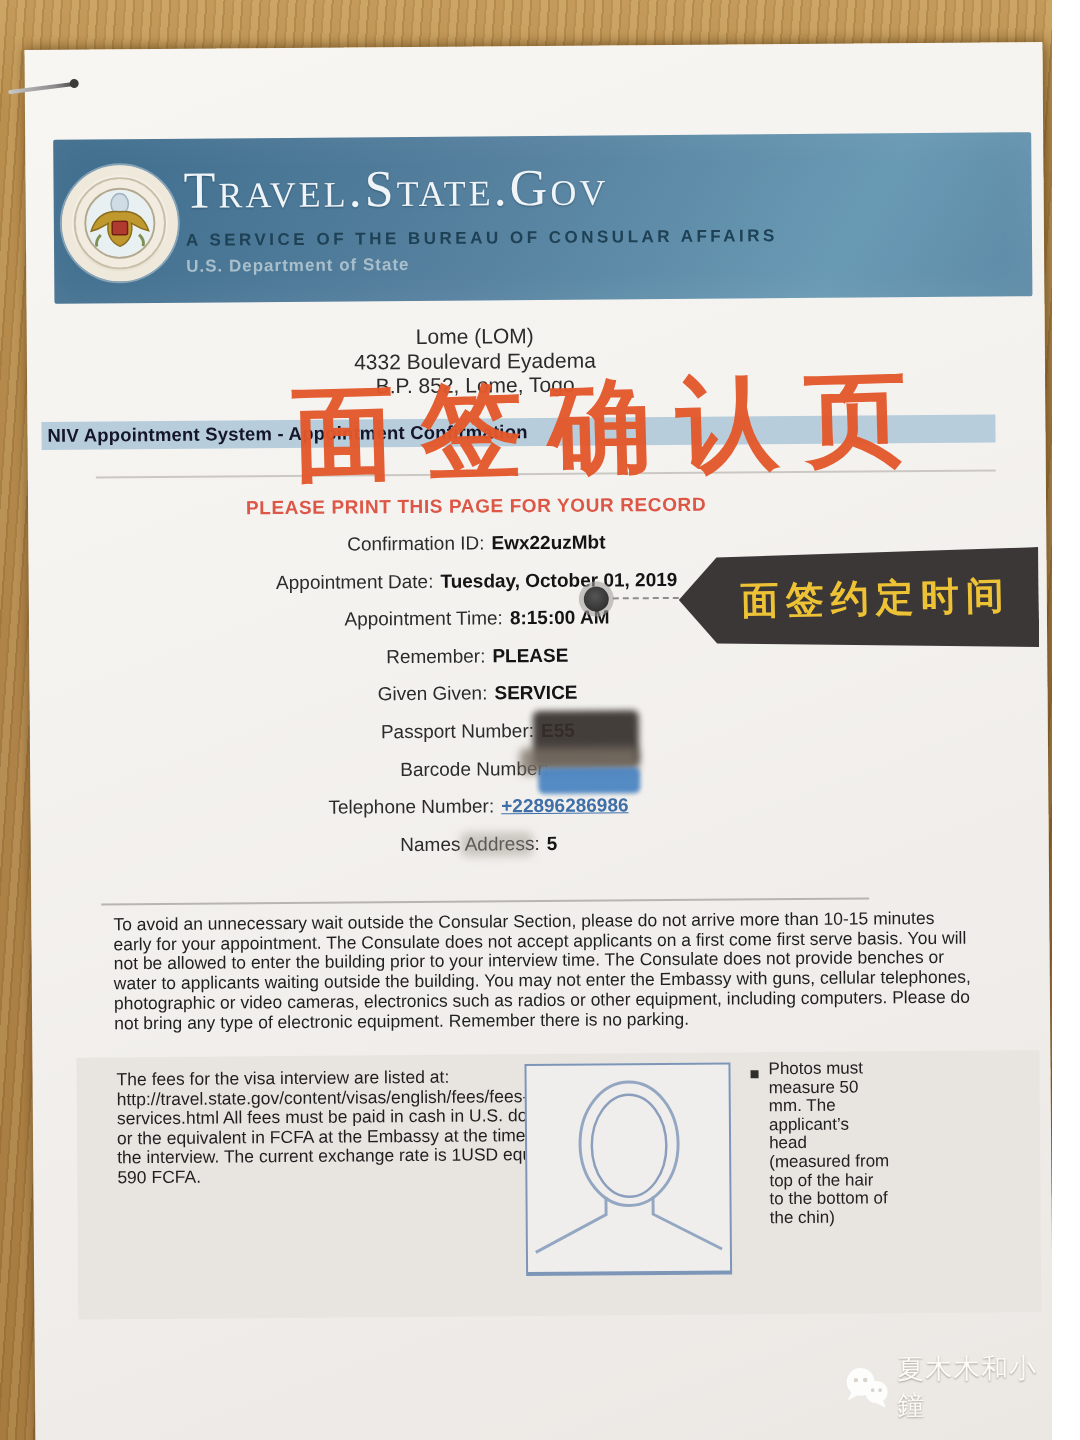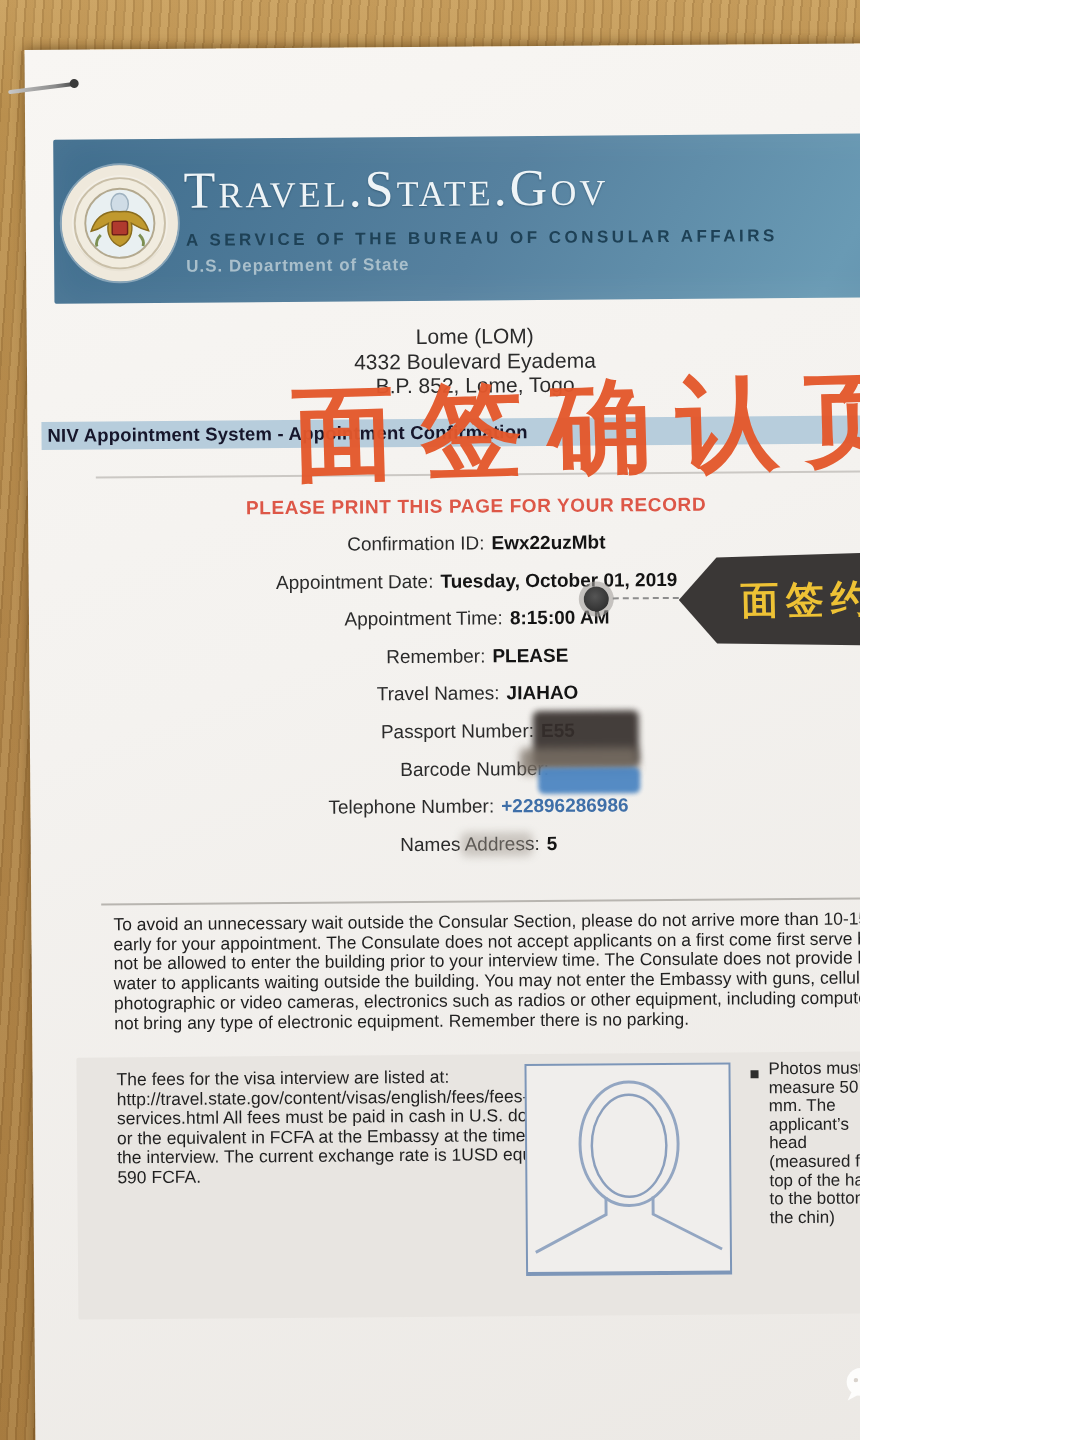--- a/index.html
+++ b/index.html
@@ -4,7 +4,7 @@
 <style>
   html,body{margin:0;padding:0;}
   .scene{
-    position:relative;width:860px;height:1440px;overflow:hidden;
+    position:relative;width:1052px;height:1440px;overflow:hidden;
     font-family:"Liberation Sans","DejaVu Sans",sans-serif;
     background:
       repeating-linear-gradient(94deg, rgba(255,230,170,0.10) 0 7px, rgba(105,68,22,0.20) 7px 9px, rgba(170,125,60,0.10) 9px 16px, rgba(90,58,18,0.12) 16px 18px),

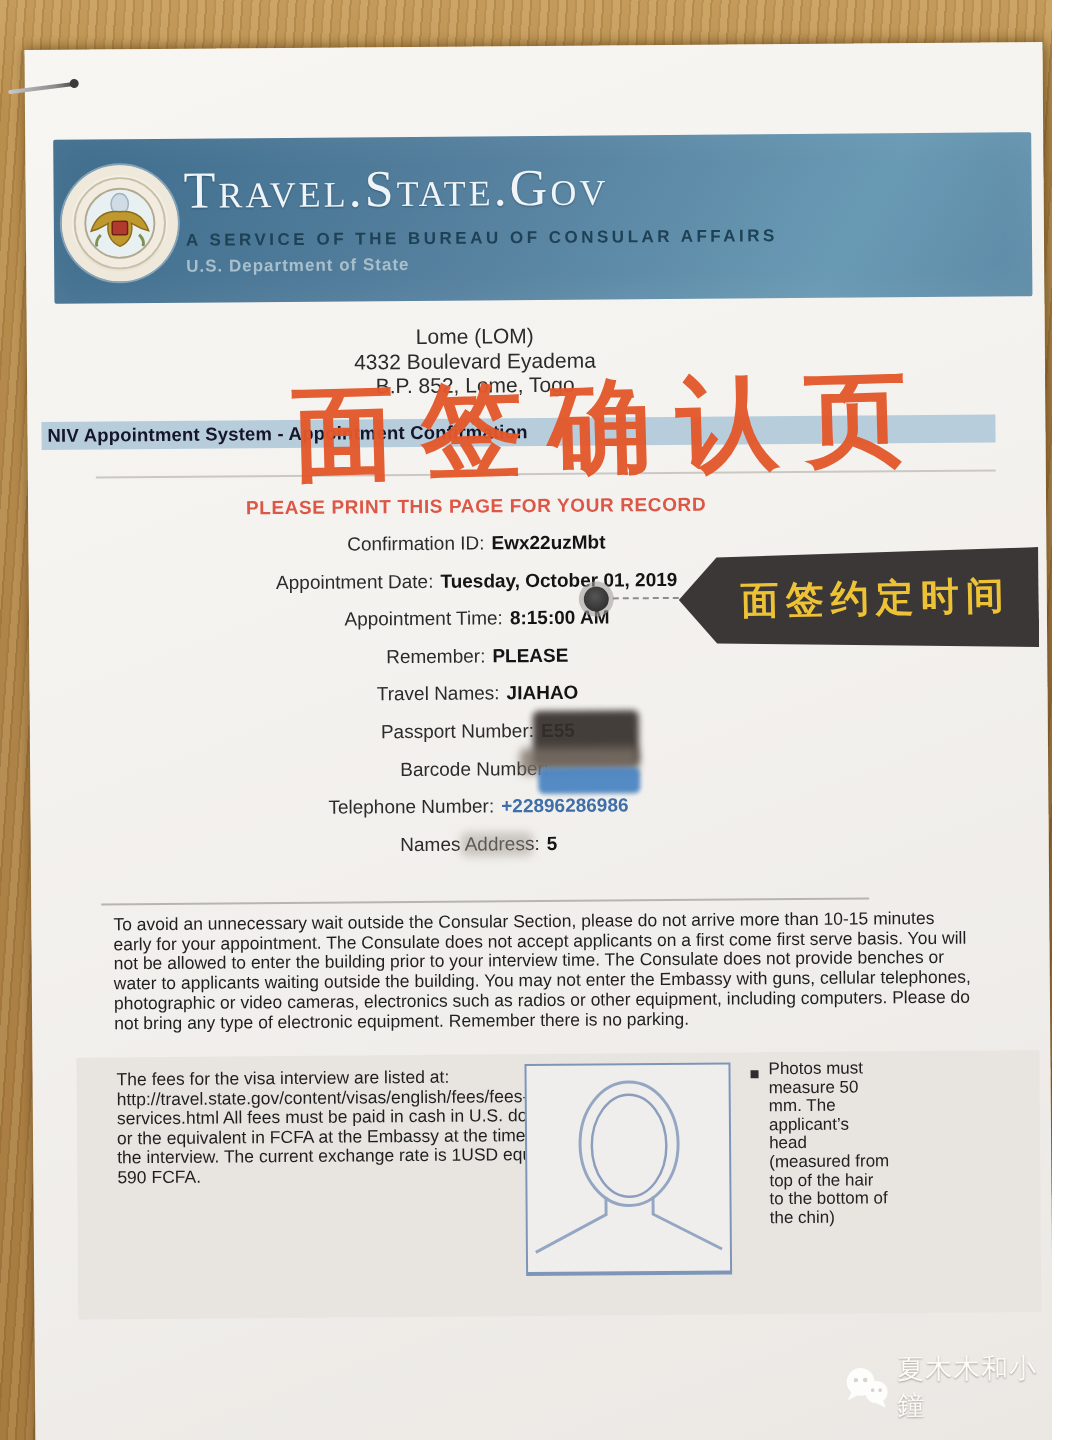--- a/index.html
+++ b/index.html
@@ -135,7 +135,7 @@
         <span class="flabel">Remember:</span><b>PLEASE</b>
       </div>
       <div class="frow">
-        <span class="flabel">Travel Names:</span><b>JIAHAO</b>
+        <span class="flabel">Given Given:</span><b>JIAHAO</b>
       </div>
       <div class="frow">
         <span class="flabel">Passport Number:</span><b>E55</b>

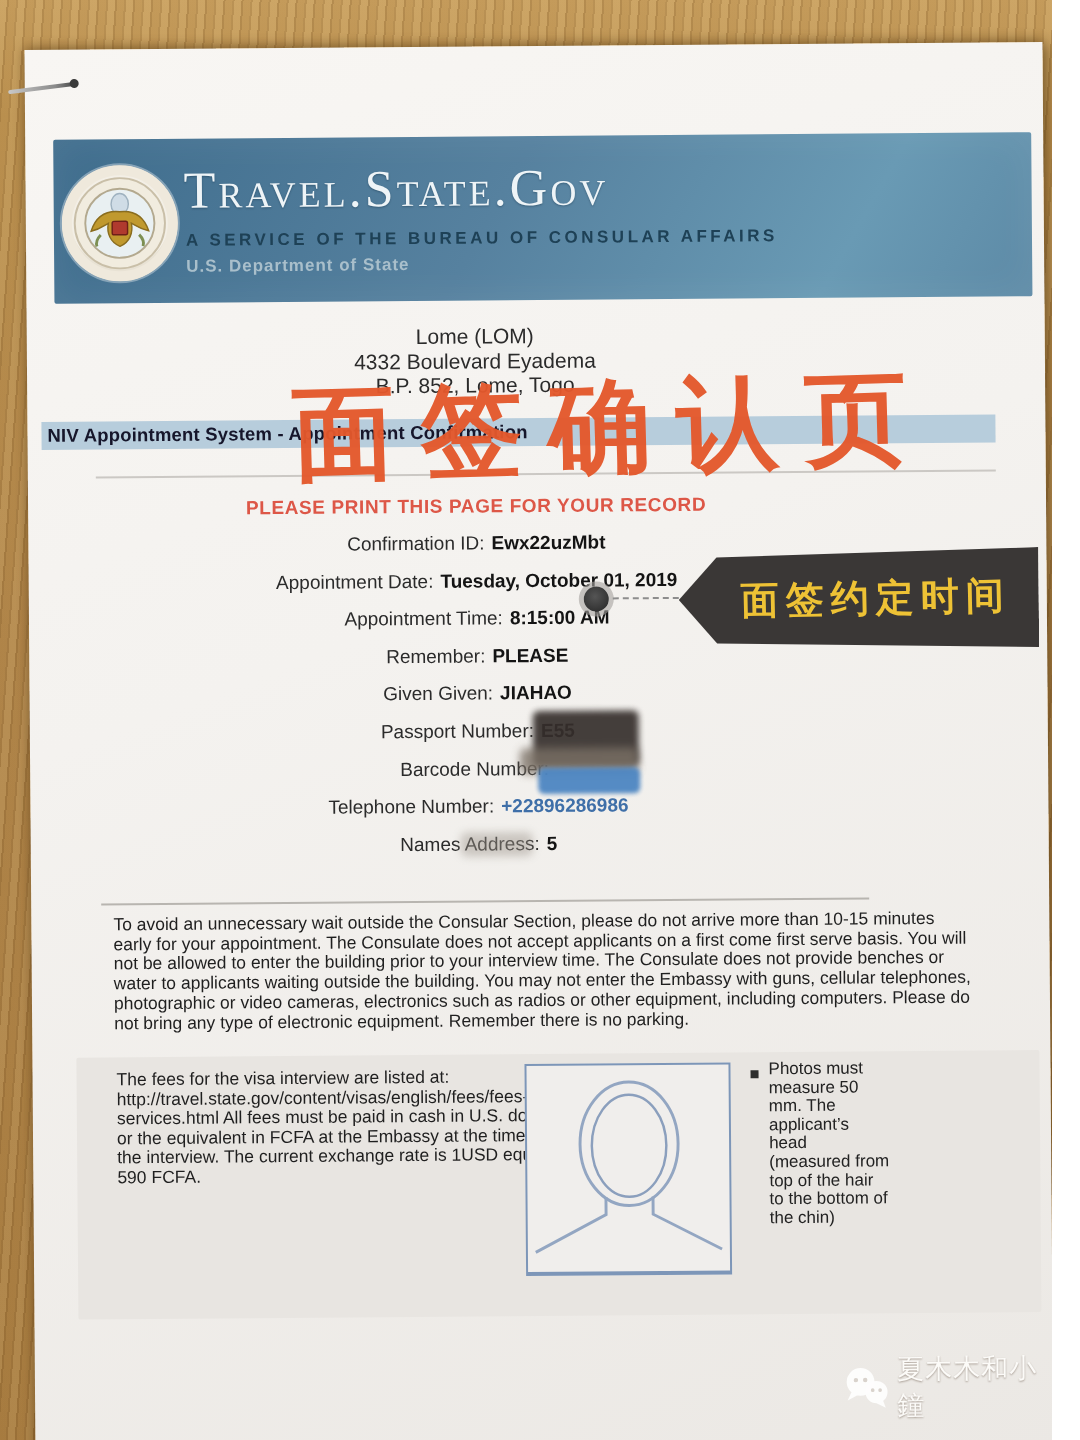--- a/index.html
+++ b/index.html
@@ -135,7 +135,7 @@
         <span class="flabel">Remember:</span><b>PLEASE</b>
       </div>
       <div class="frow">
-        <span class="flabel">Given Given:</span><b>JIAHAO</b>
+        <span class="flabel">Given Given:</span><b>SERVICE</b>
       </div>
       <div class="frow">
         <span class="flabel">Passport Number:</span><b>E55</b>

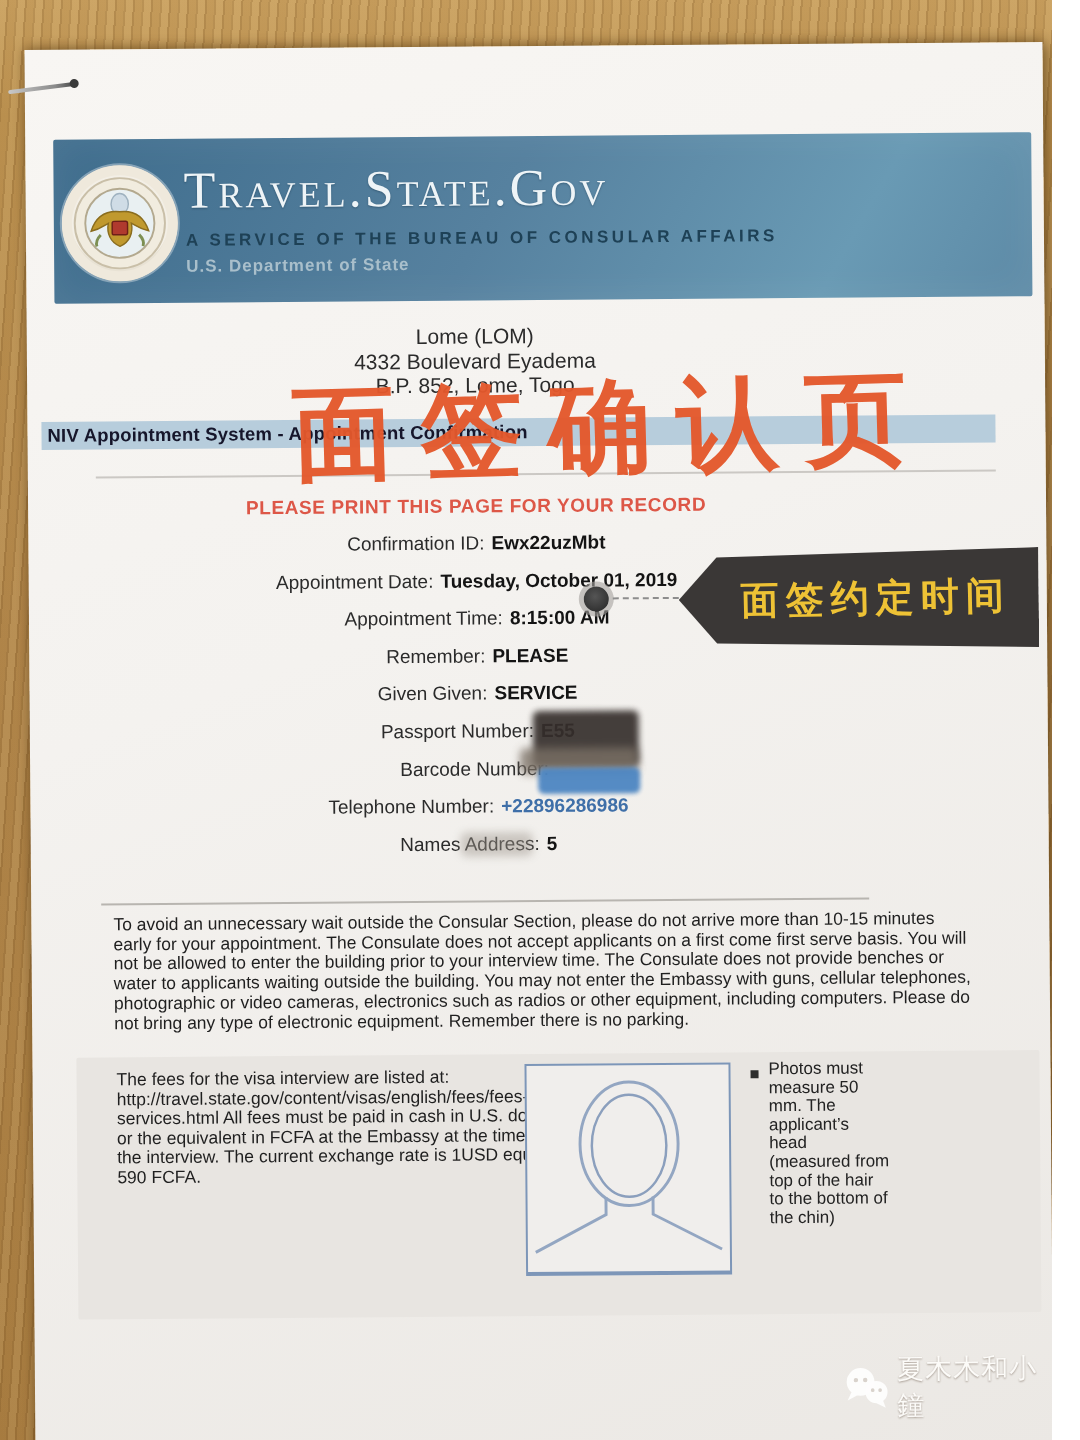--- a/index.html
+++ b/index.html
@@ -62,7 +62,7 @@
   .frow{height:37.6px;line-height:37.6px;text-align:center;font-size:19px;color:#2b2b2b;}
   .frow b{color:#141414;}
   .frow .flabel{margin-right:7px;}
-  .frow a{color:#3f6fa8;font-weight:bold;}
+  .frow a{color:#3f6fa8;font-weight:bold;text-decoration:underline;}
   .blob{border-radius:6px;}
   .blob1{left:503px;top:665px;width:106px;height:56px;background:#362f2c;filter:blur(3px);opacity:.92;}
   .blob2{left:490px;top:702px;width:118px;height:26px;background:#7b7166;filter:blur(4px);opacity:.8;}

